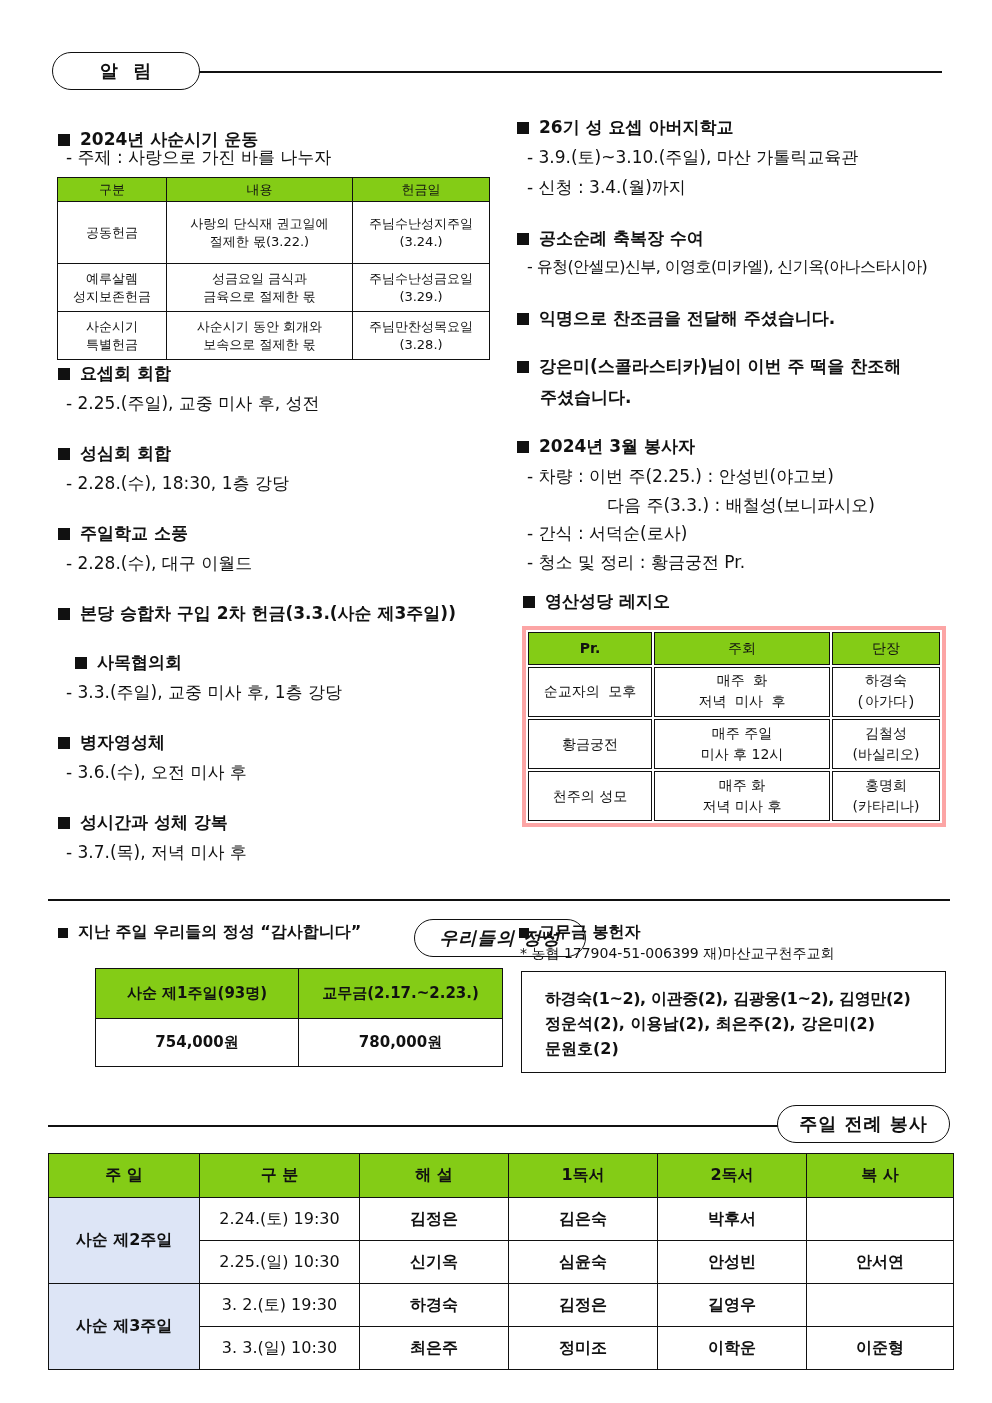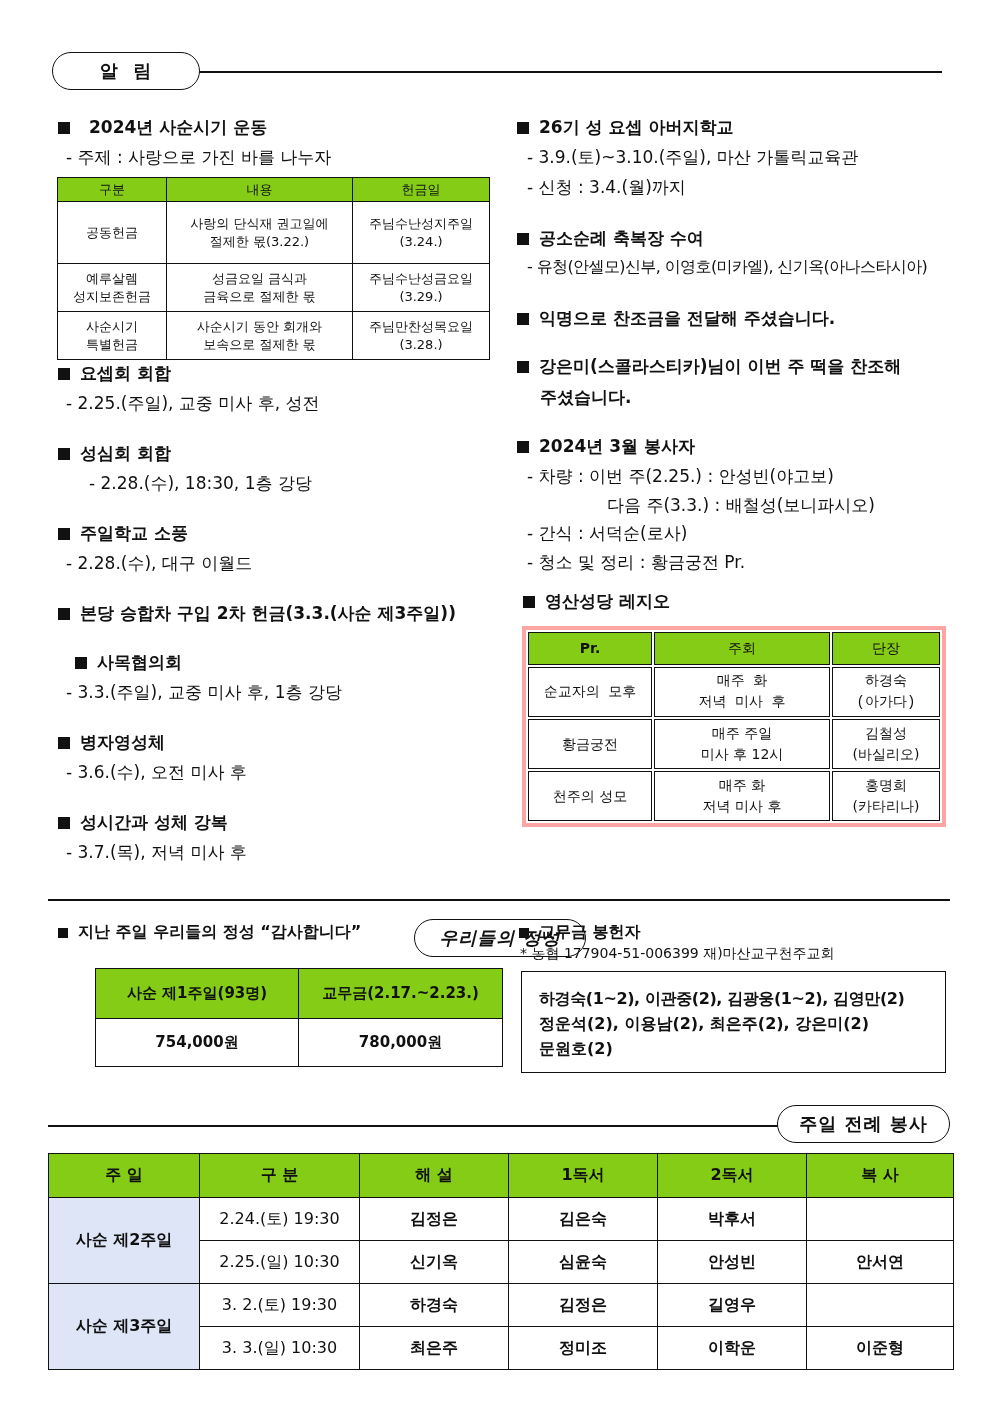--- a/index.html
+++ b/index.html
@@ -36,7 +36,7 @@
   <span style="white-space:pre;">알  림</span>
 </div>
 
-<div class="h" style="left:58px; top:116px;gap:9px;">
+<div class="h" style="left:58px; top:128px;">
   <span class="sq"></span>
   <span>2024년 사순시기 운동</span>
 </div>

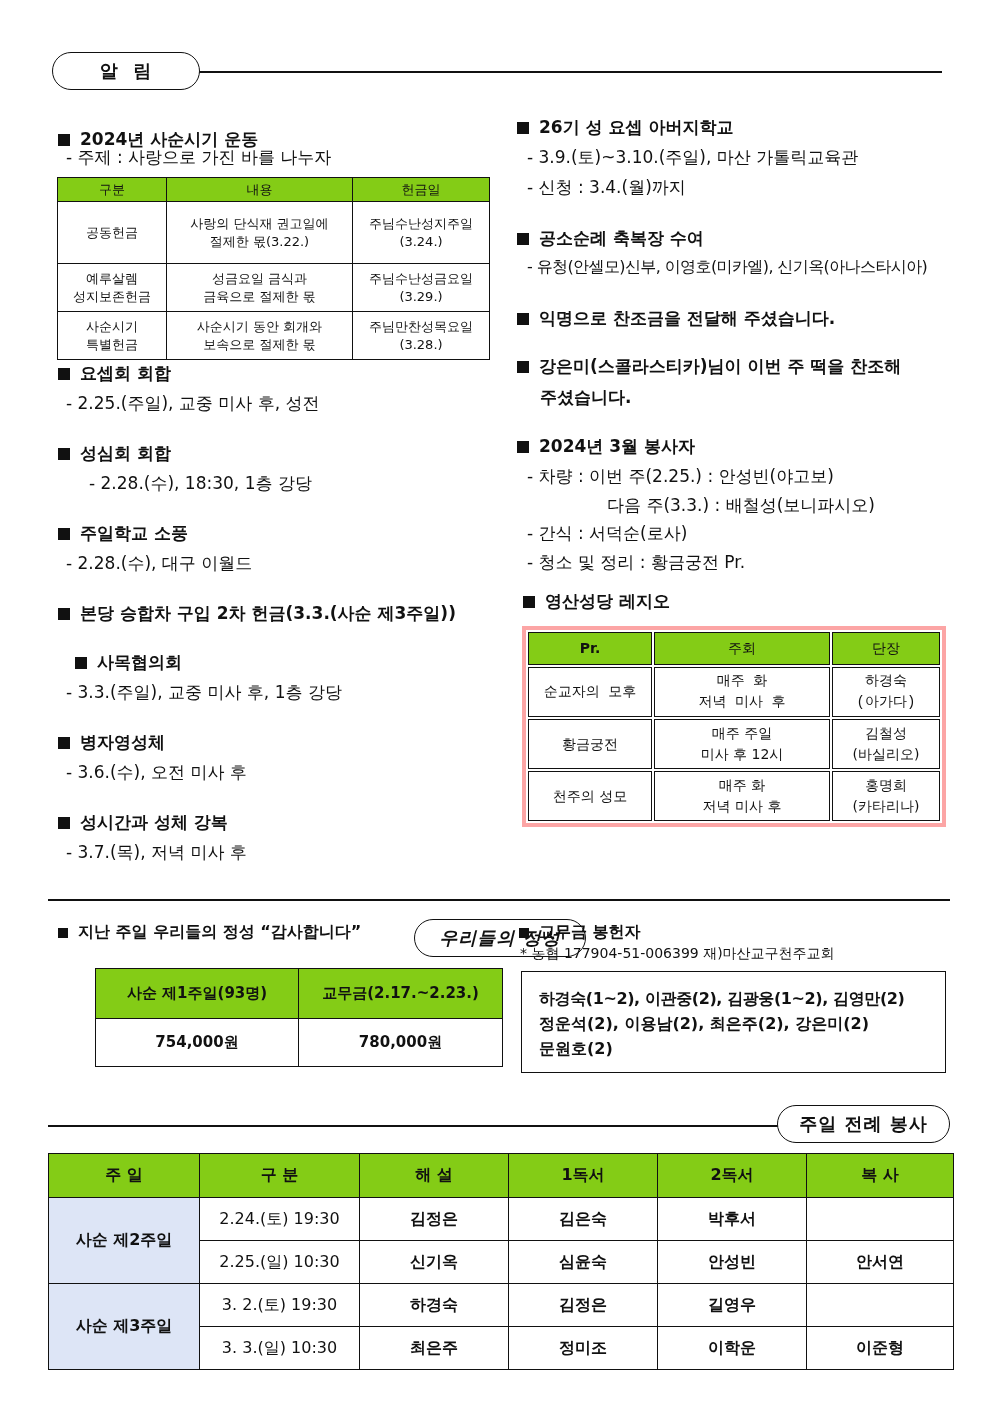--- a/index.html
+++ b/index.html
@@ -101,7 +101,7 @@
   <span class="sq"></span>
   <span>성심회 회합</span>
 </div>
-<div class="s" style="left:66px; top:472px;margin-left:23px;">- 2.28.(수), 18:30, 1층 강당</div>
+<div class="s" style="left:66px; top:472px;">- 2.28.(수), 18:30, 1층 강당</div>
 
 <div class="h" style="left:58px; top:522px;">
   <span class="sq"></span>

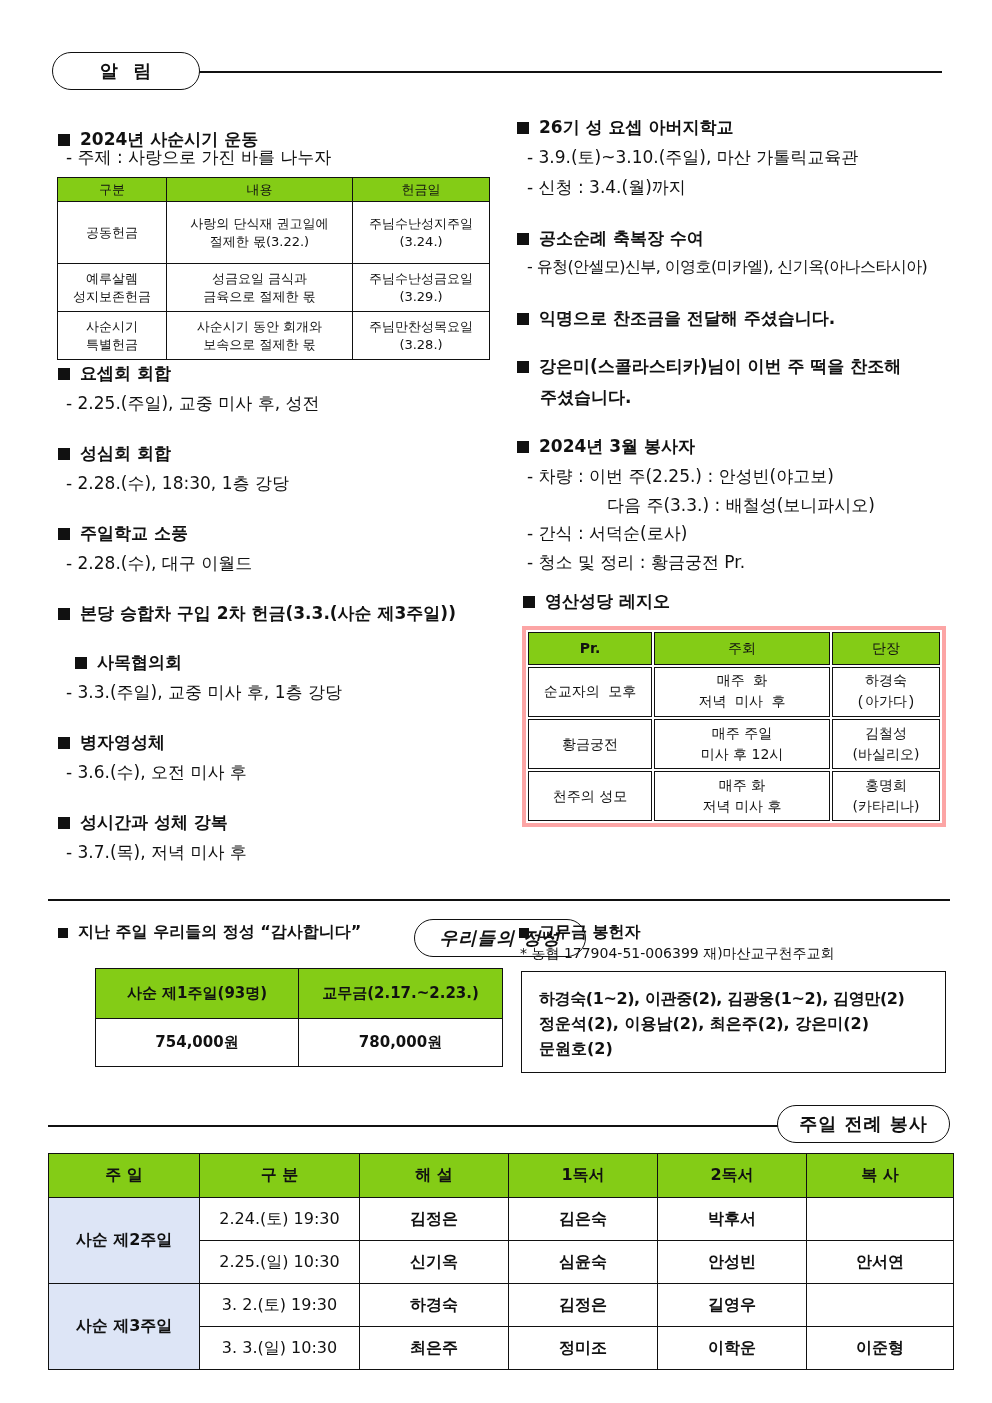--- a/index.html
+++ b/index.html
@@ -26,7 +26,7 @@
   .t4 td.date { font-weight: normal; }
   .t4 td.week { background: #dde5f6; }
 
-  .donor { position: absolute; border: 1.5px solid #111; padding: 14px 17px; font-size: 16px; font-weight: bold; line-height: 25px; }
+  .donor { position: absolute; border: 1.5px solid #111; padding: 14px 23px; font-size: 16px; font-weight: bold; line-height: 25px; }
 </style>
 </head>
 <body>

